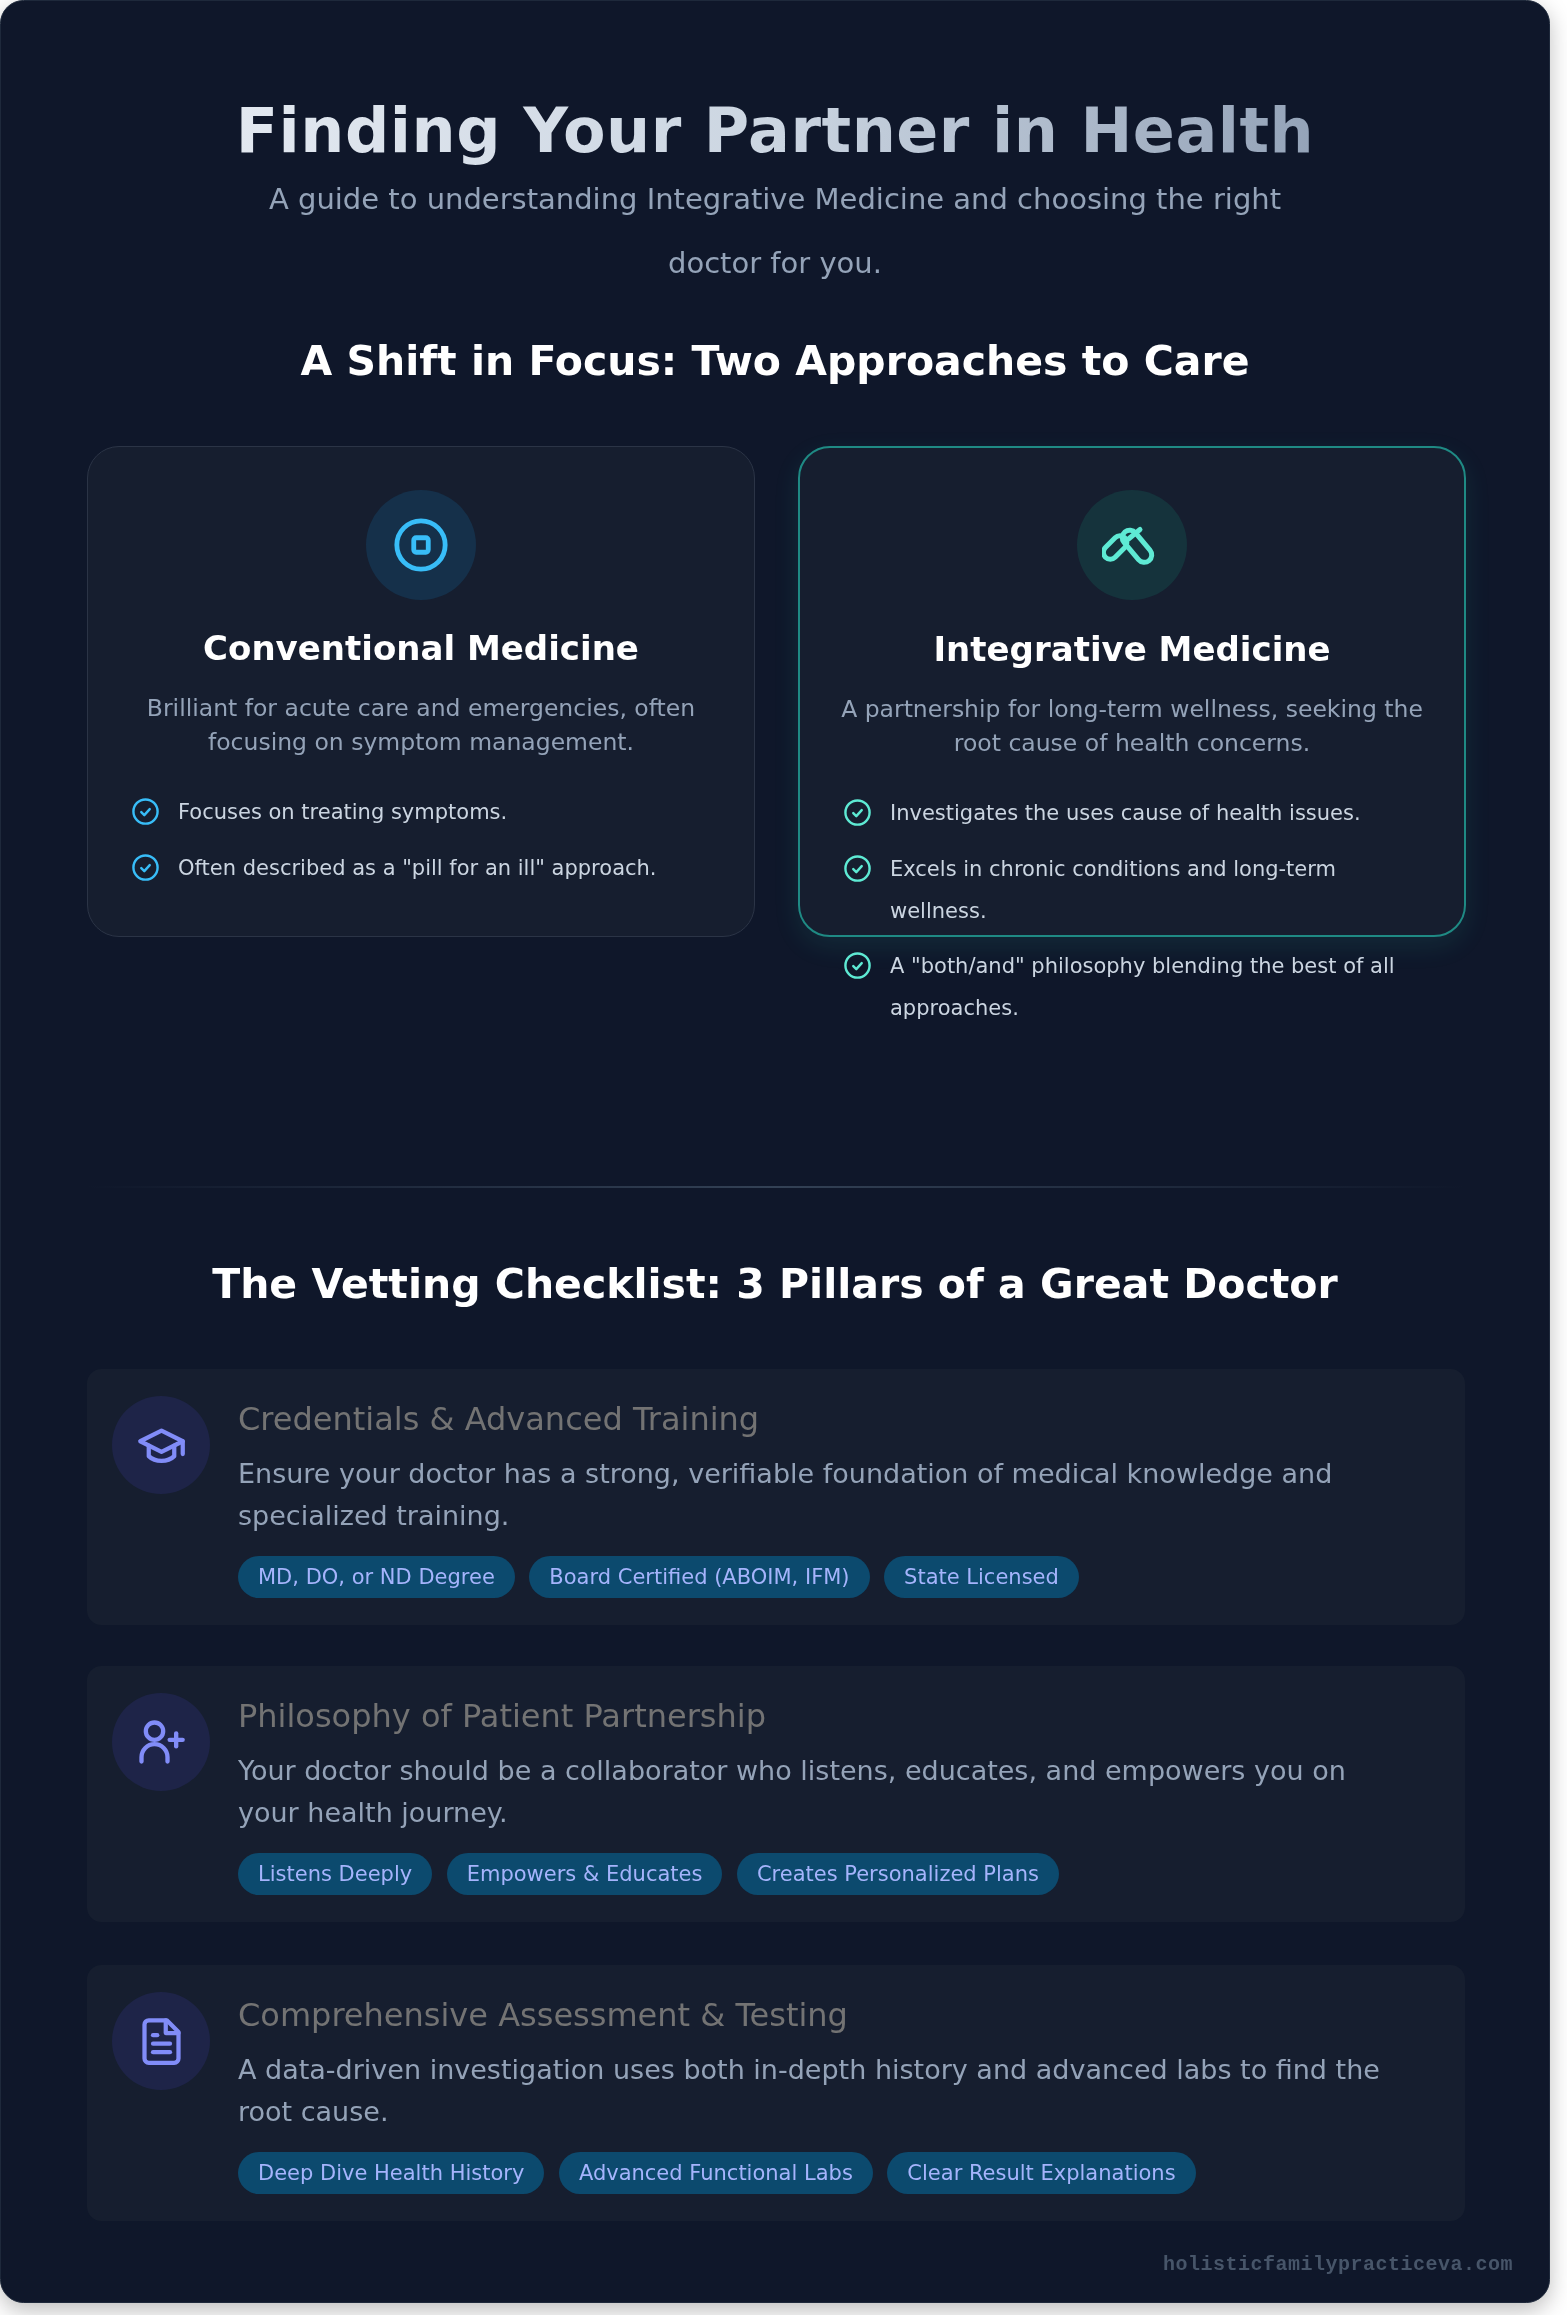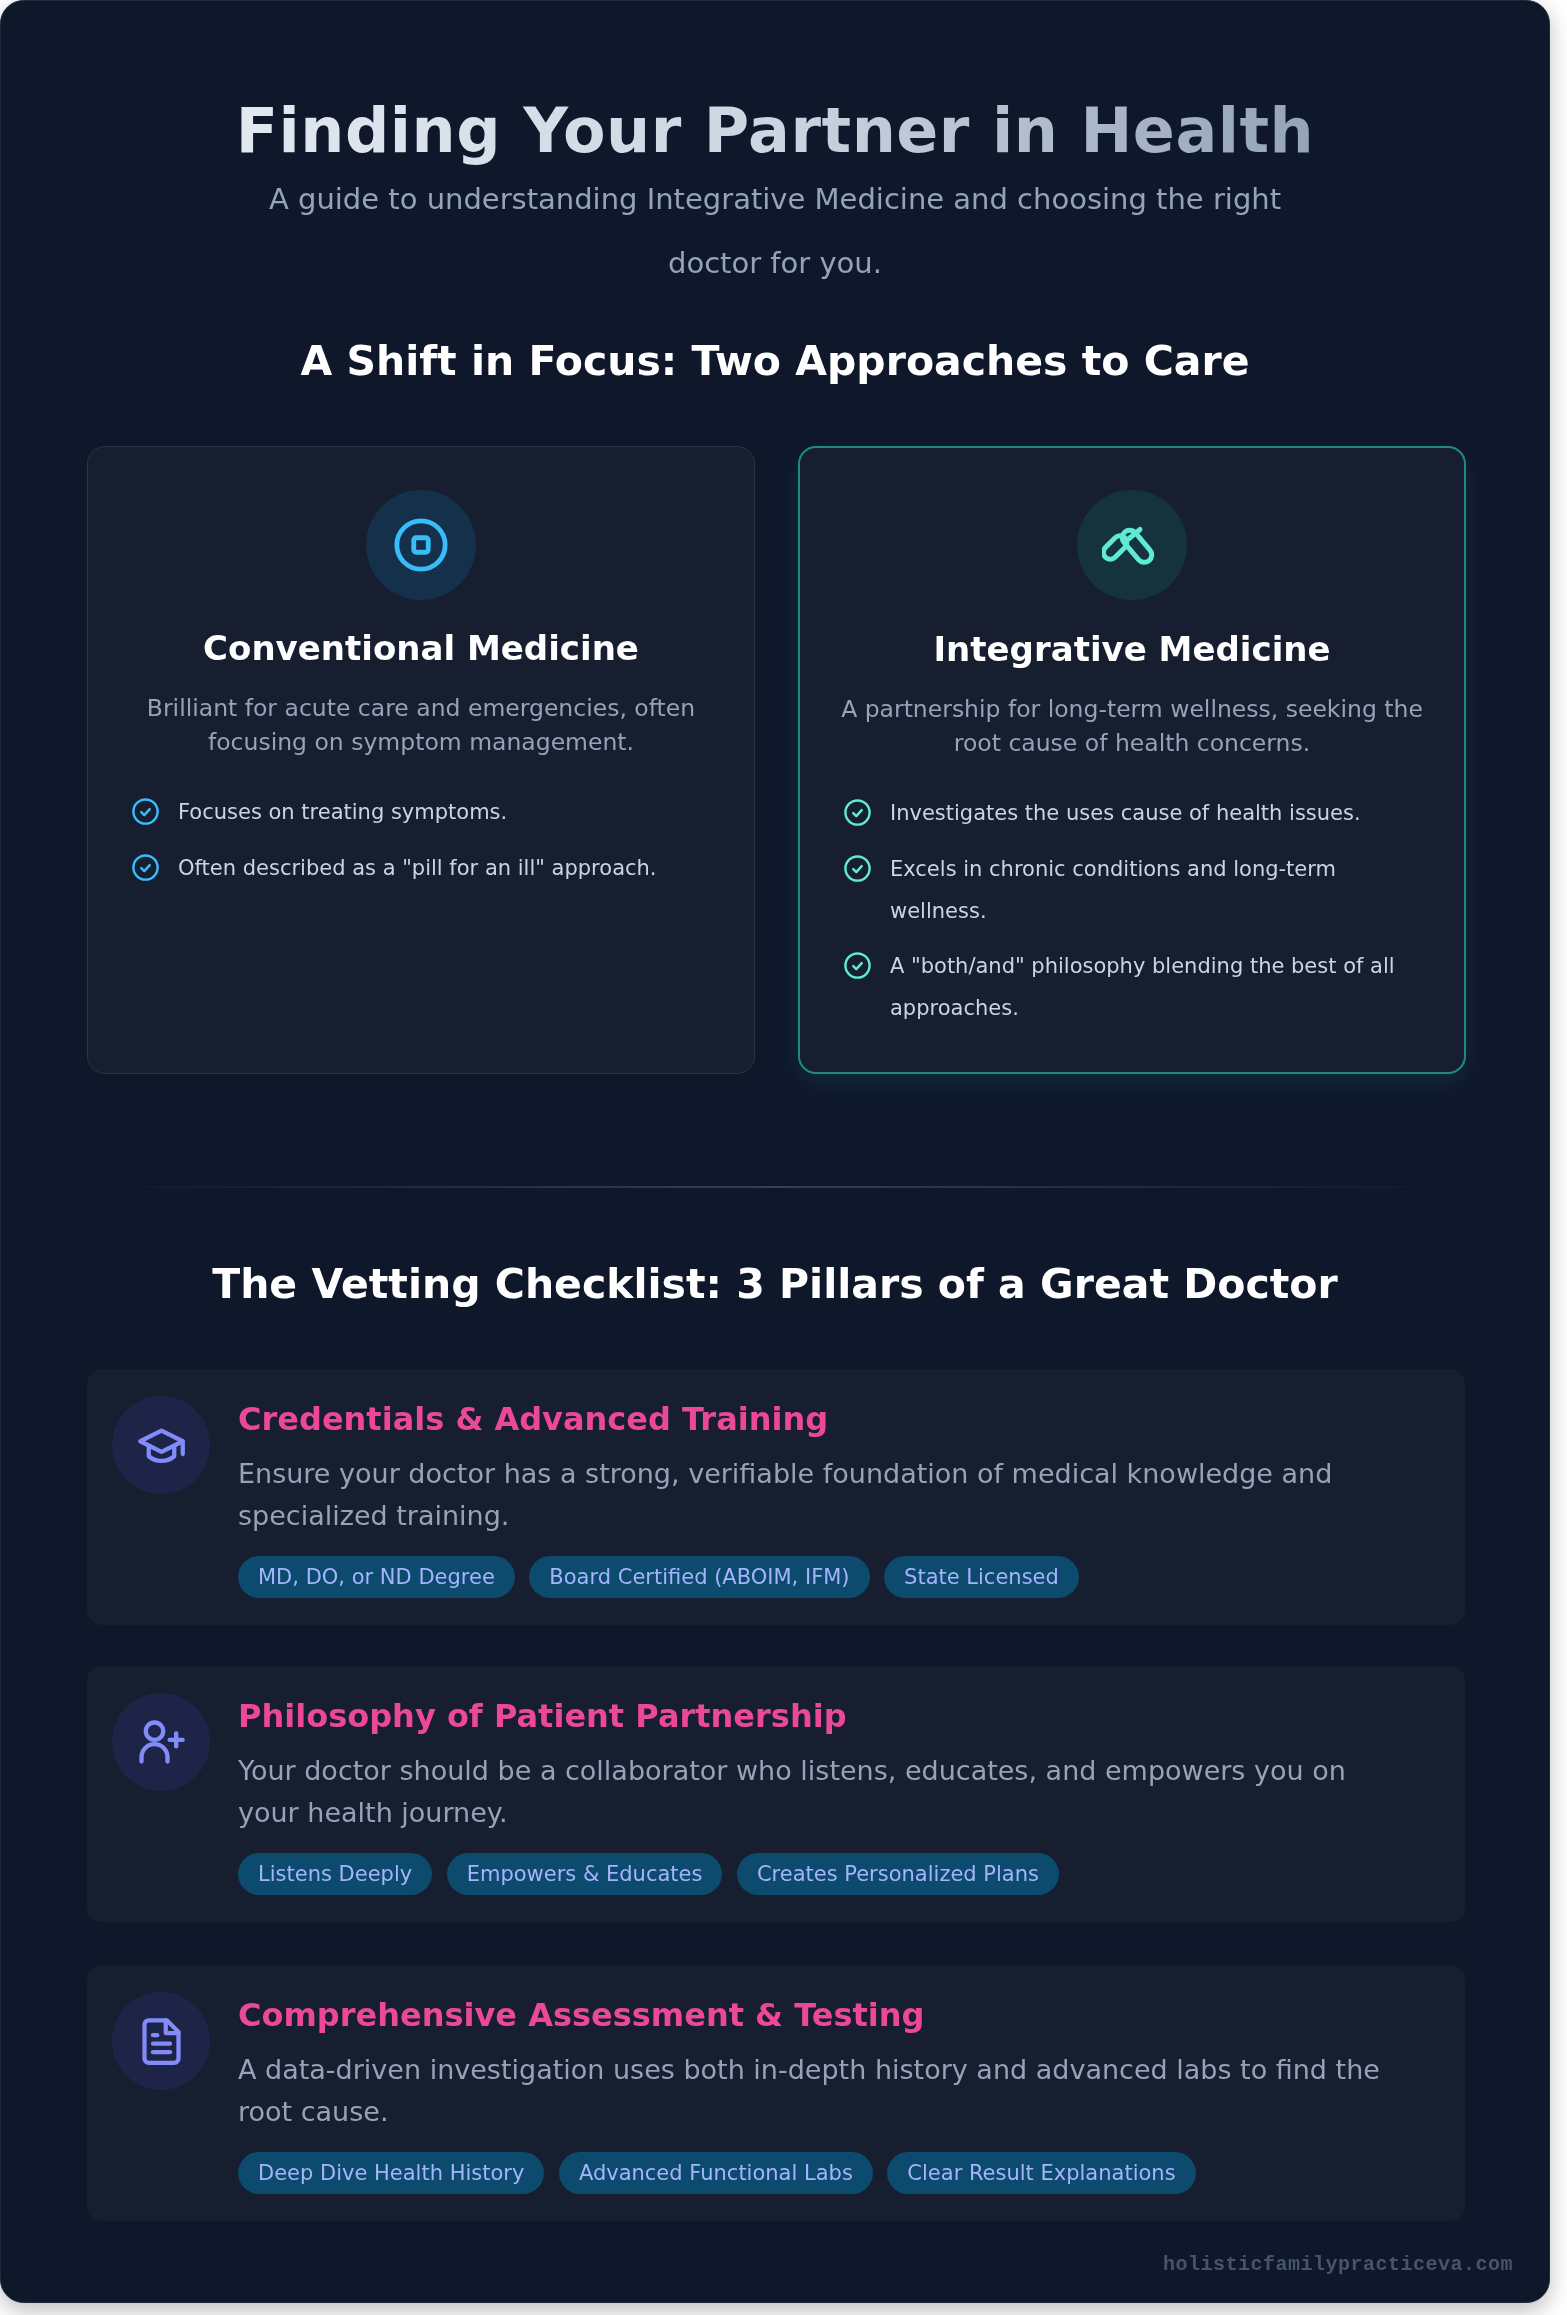--- a/index.html
+++ b/index.html
@@ -66,11 +66,11 @@
   .compare-card {
     position: absolute;
     top: 445px;
-    height: 628px;
+    height: 491px;
     width: 668px;
     box-sizing: border-box;
     background: #161e2f;
-    border-radius: 18px;
+    border-radius: 32px;
   }
   .compare-card.conv {
     left: 86px;

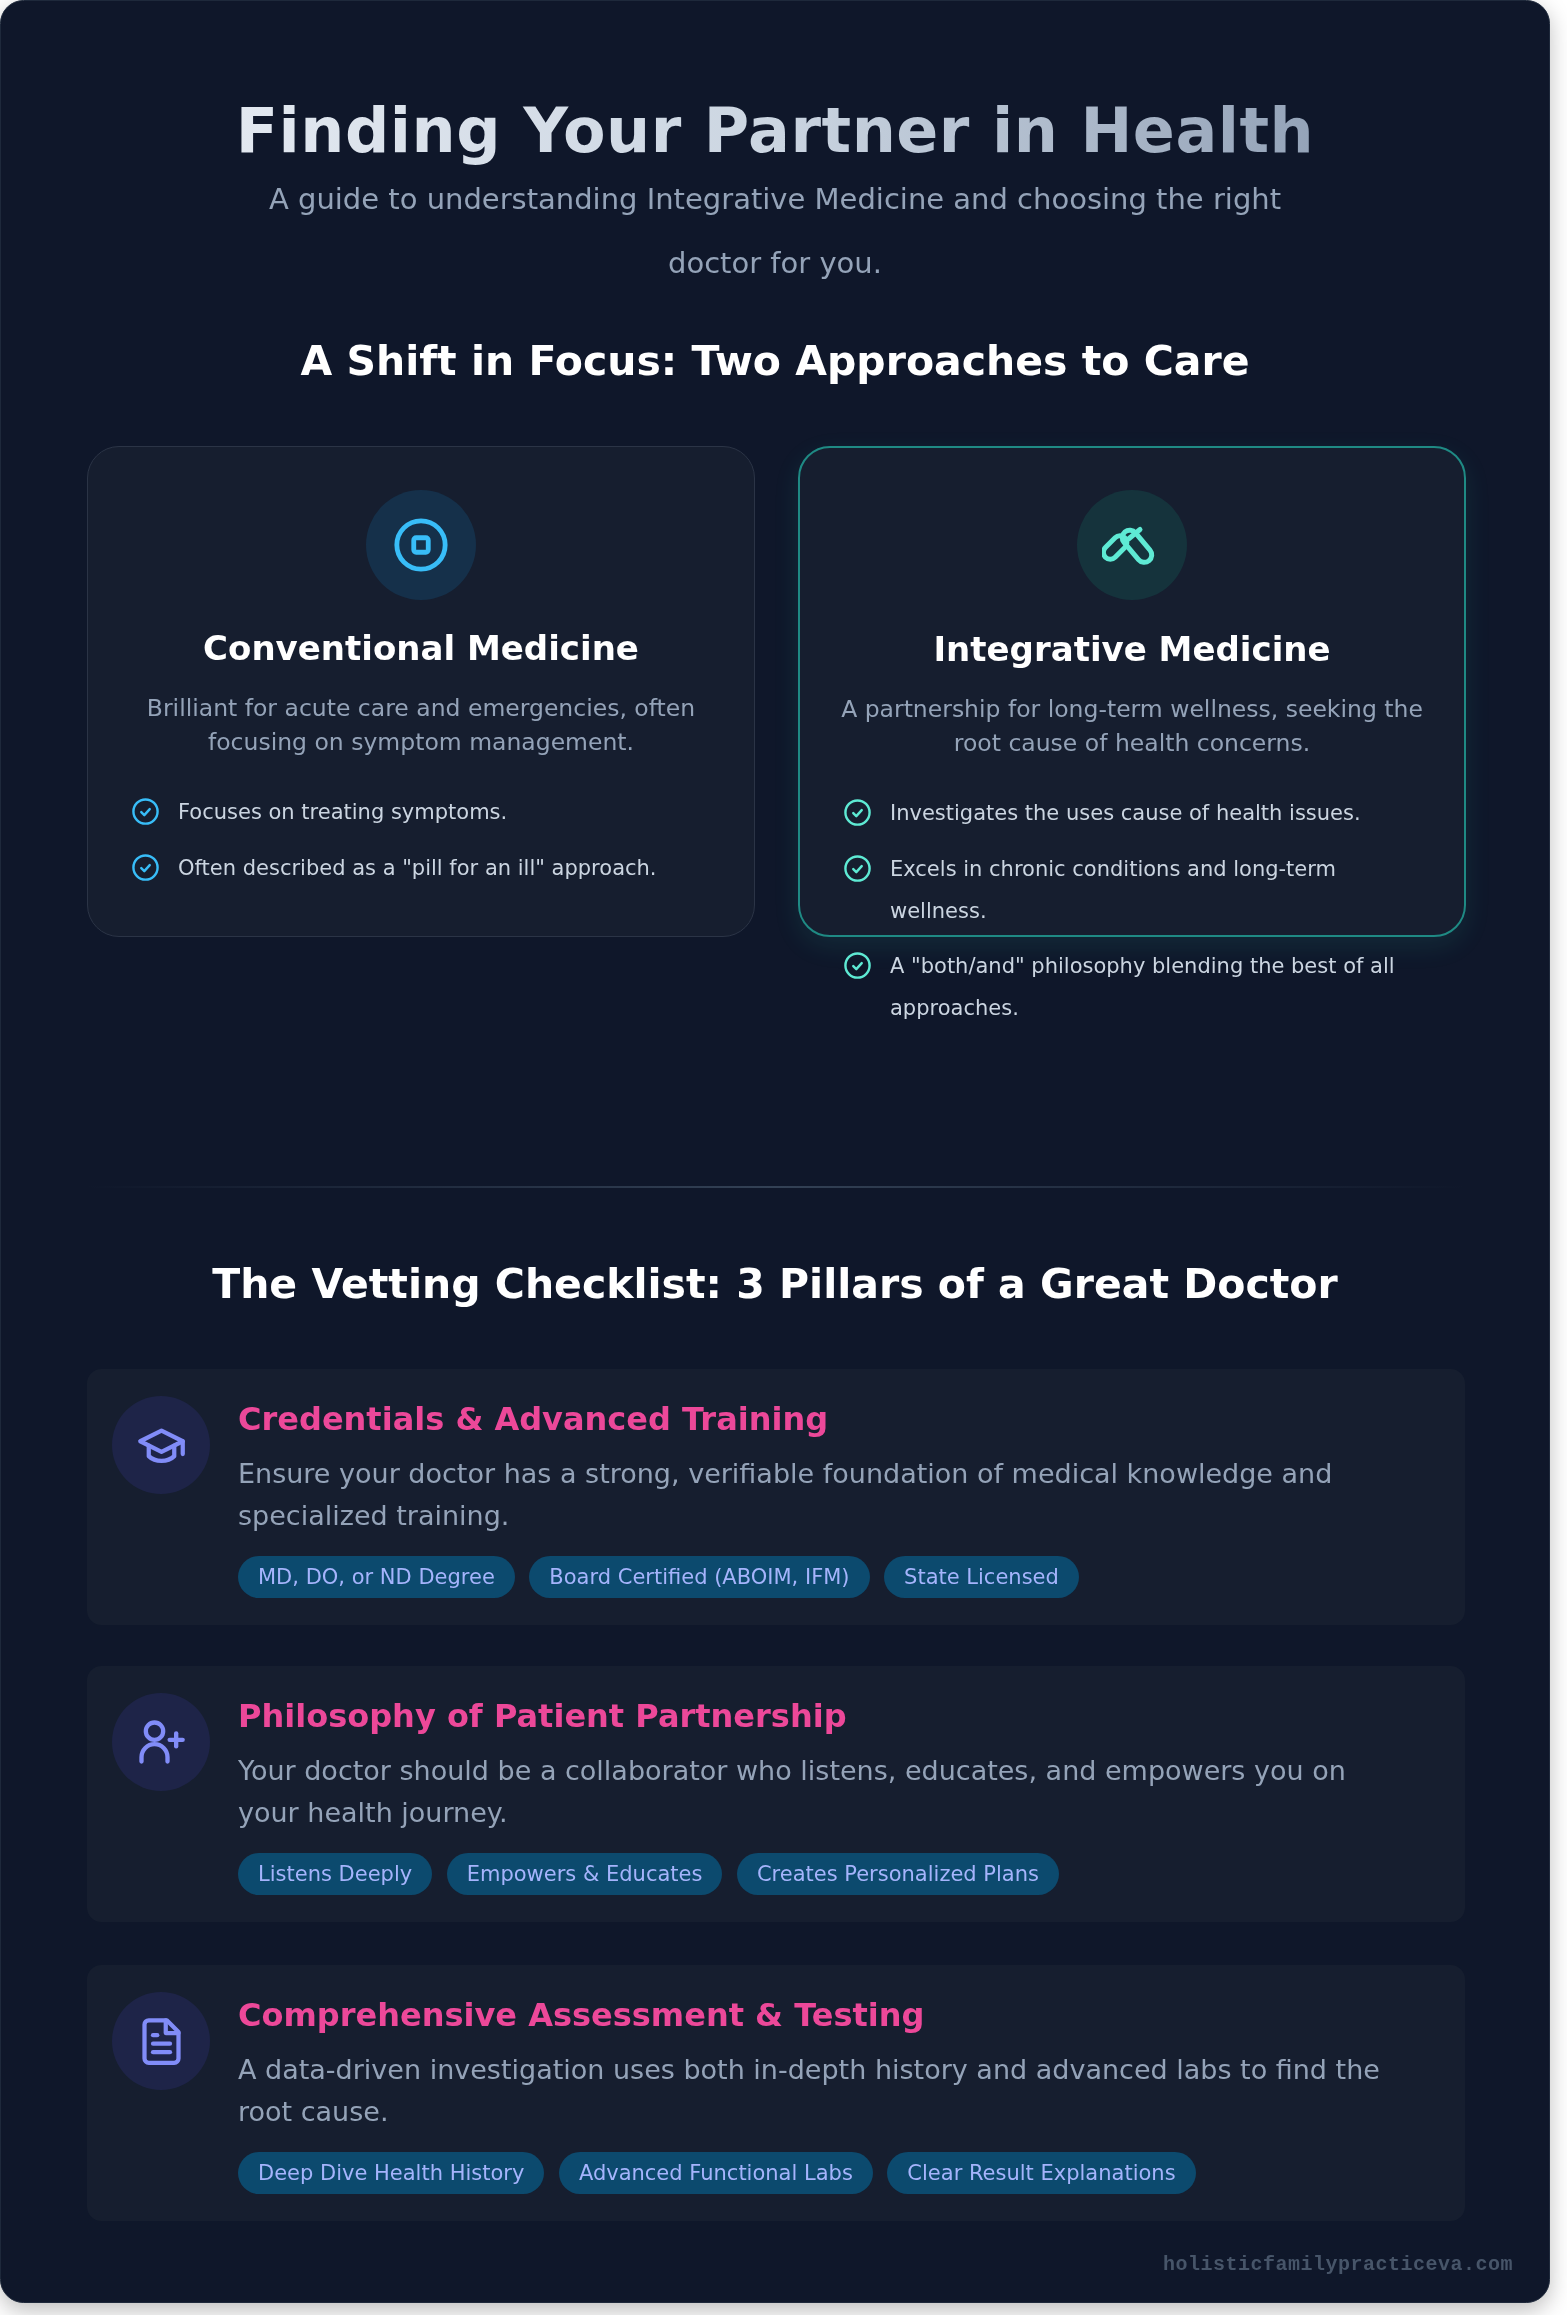--- a/index.html
+++ b/index.html
@@ -171,8 +171,8 @@
     left: 151px;
     top: 29px;
     font-size: 32px;
-    font-weight: bold;
-    color: #ec4899;
+    font-weight: normal;
+    color: #737373;
     line-height: 42px;
   }
   .pillar .p-desc {

